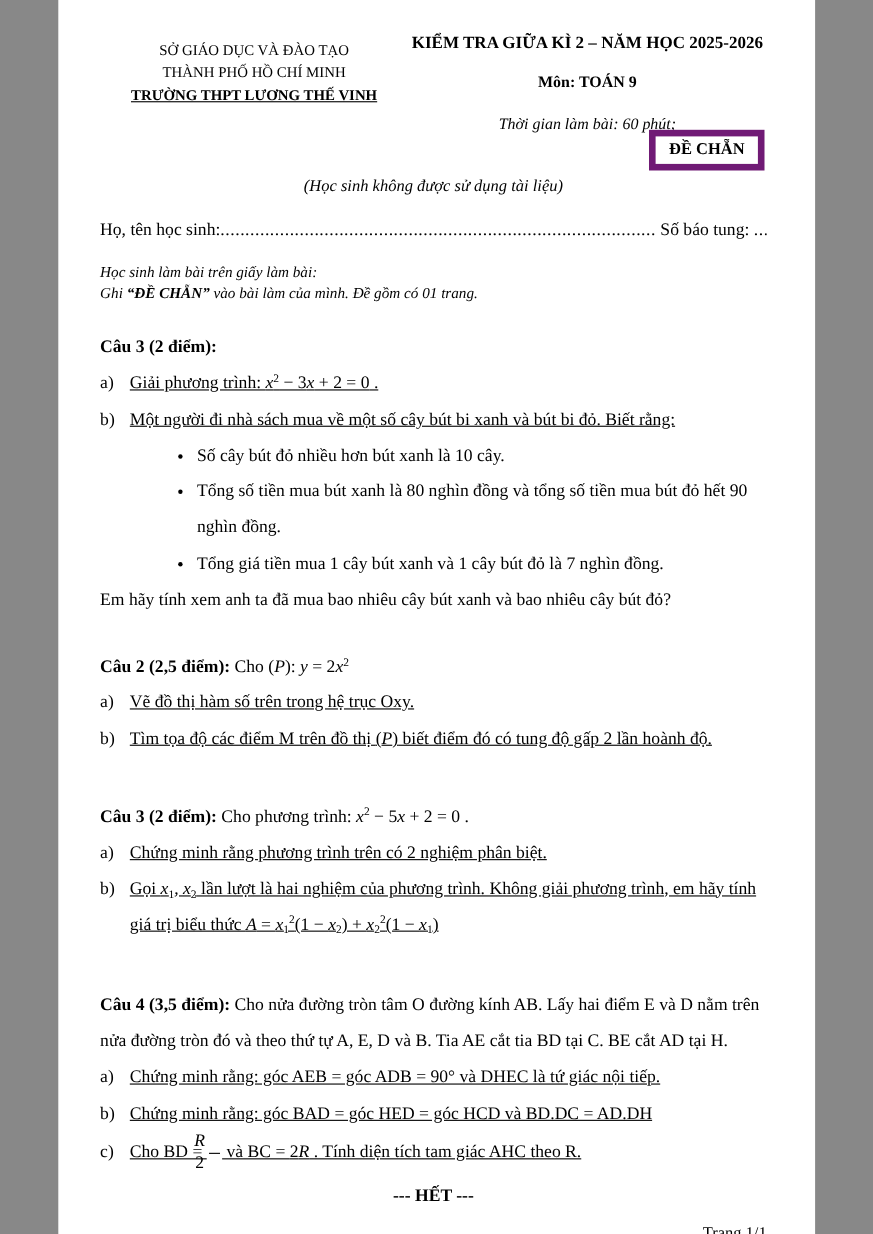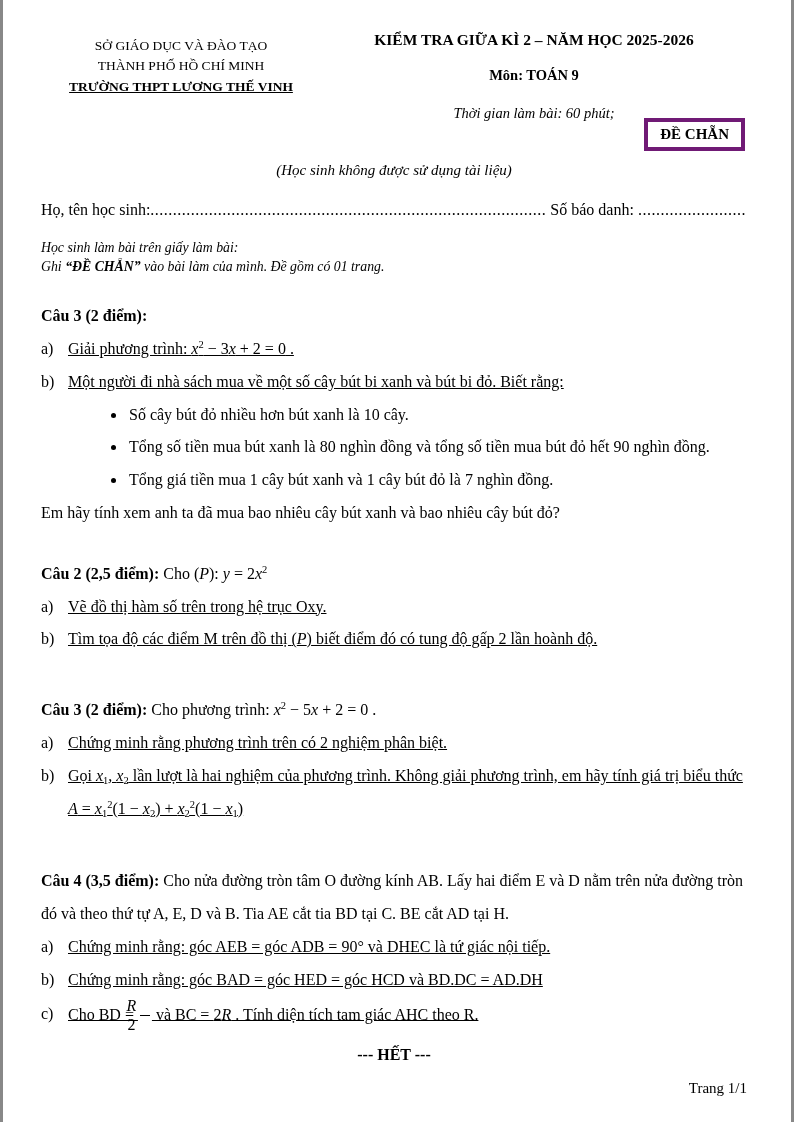--- a/index.html
+++ b/index.html
@@ -5,7 +5,7 @@
   html,body{margin:0;padding:0;background:#888;}
   .page{
     position:relative;
-    width:788px;height:1122px;
+    width:688px;height:1122px;
     margin:0 auto;
     background:#ffffff;
     color:#000;

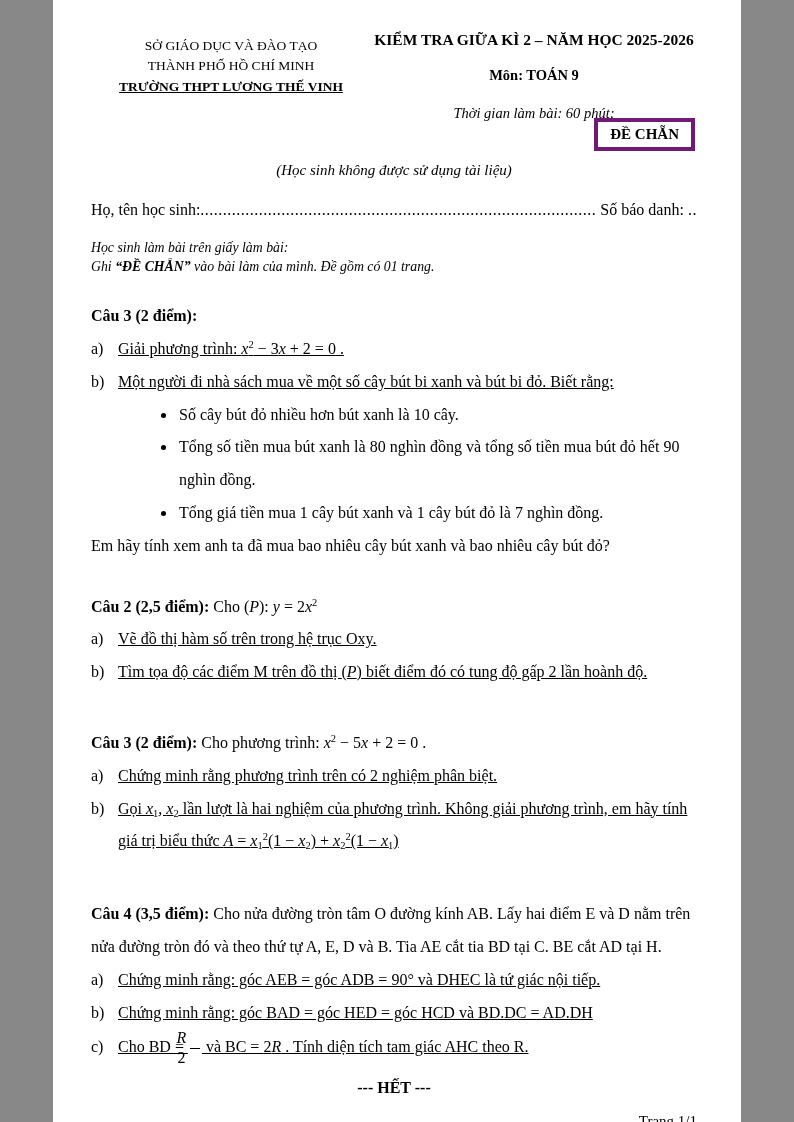--- a/index.html
+++ b/index.html
@@ -25,7 +25,7 @@
   .exam-duration{font-style:italic;font-size:14.5px;margin-top:21px;}
   .variant-badge{
     position:absolute;top:118px;right:46px;
-    border:4px solid #701a75;font-weight:bold;font-size:15px;
+    border:6px solid #701a75;font-weight:bold;font-size:15px;
     padding:4px 12px;background:#fff;
   }
   

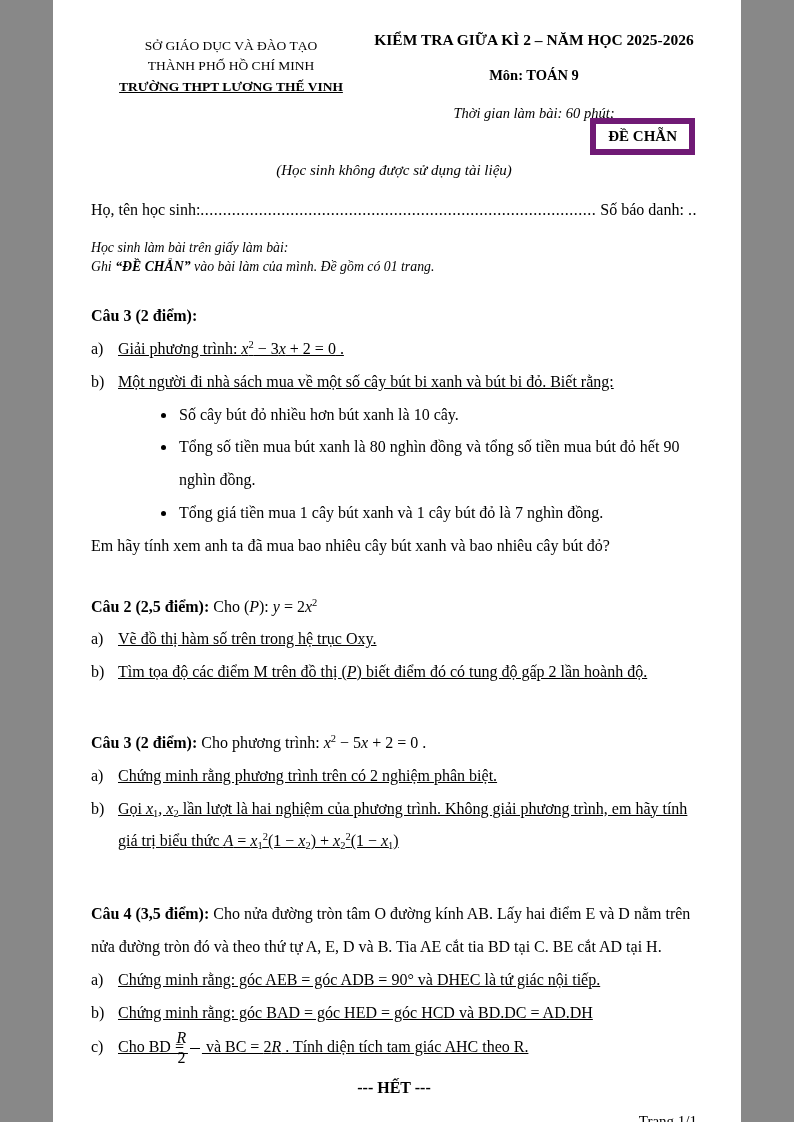--- a/index.html
+++ b/index.html
@@ -79,7 +79,7 @@
 
   <p class="notice">(Học sinh không được sử dụng tài liệu)</p>
 
-  <p class="student-line"><span>Họ, tên học sinh:</span><span class="dots">........................................................................................</span><span> Số báo danh: </span><span class="dots">............................</span></p>
+  <p class="student-line"><span>Họ, tên học sinh:</span><span class="dots">........................................................................................</span><span> Số báo tung: </span><span class="dots">............................</span></p>
 
   <div class="instructions">
     <div>Học sinh làm bài trên giấy làm bài:</div>

